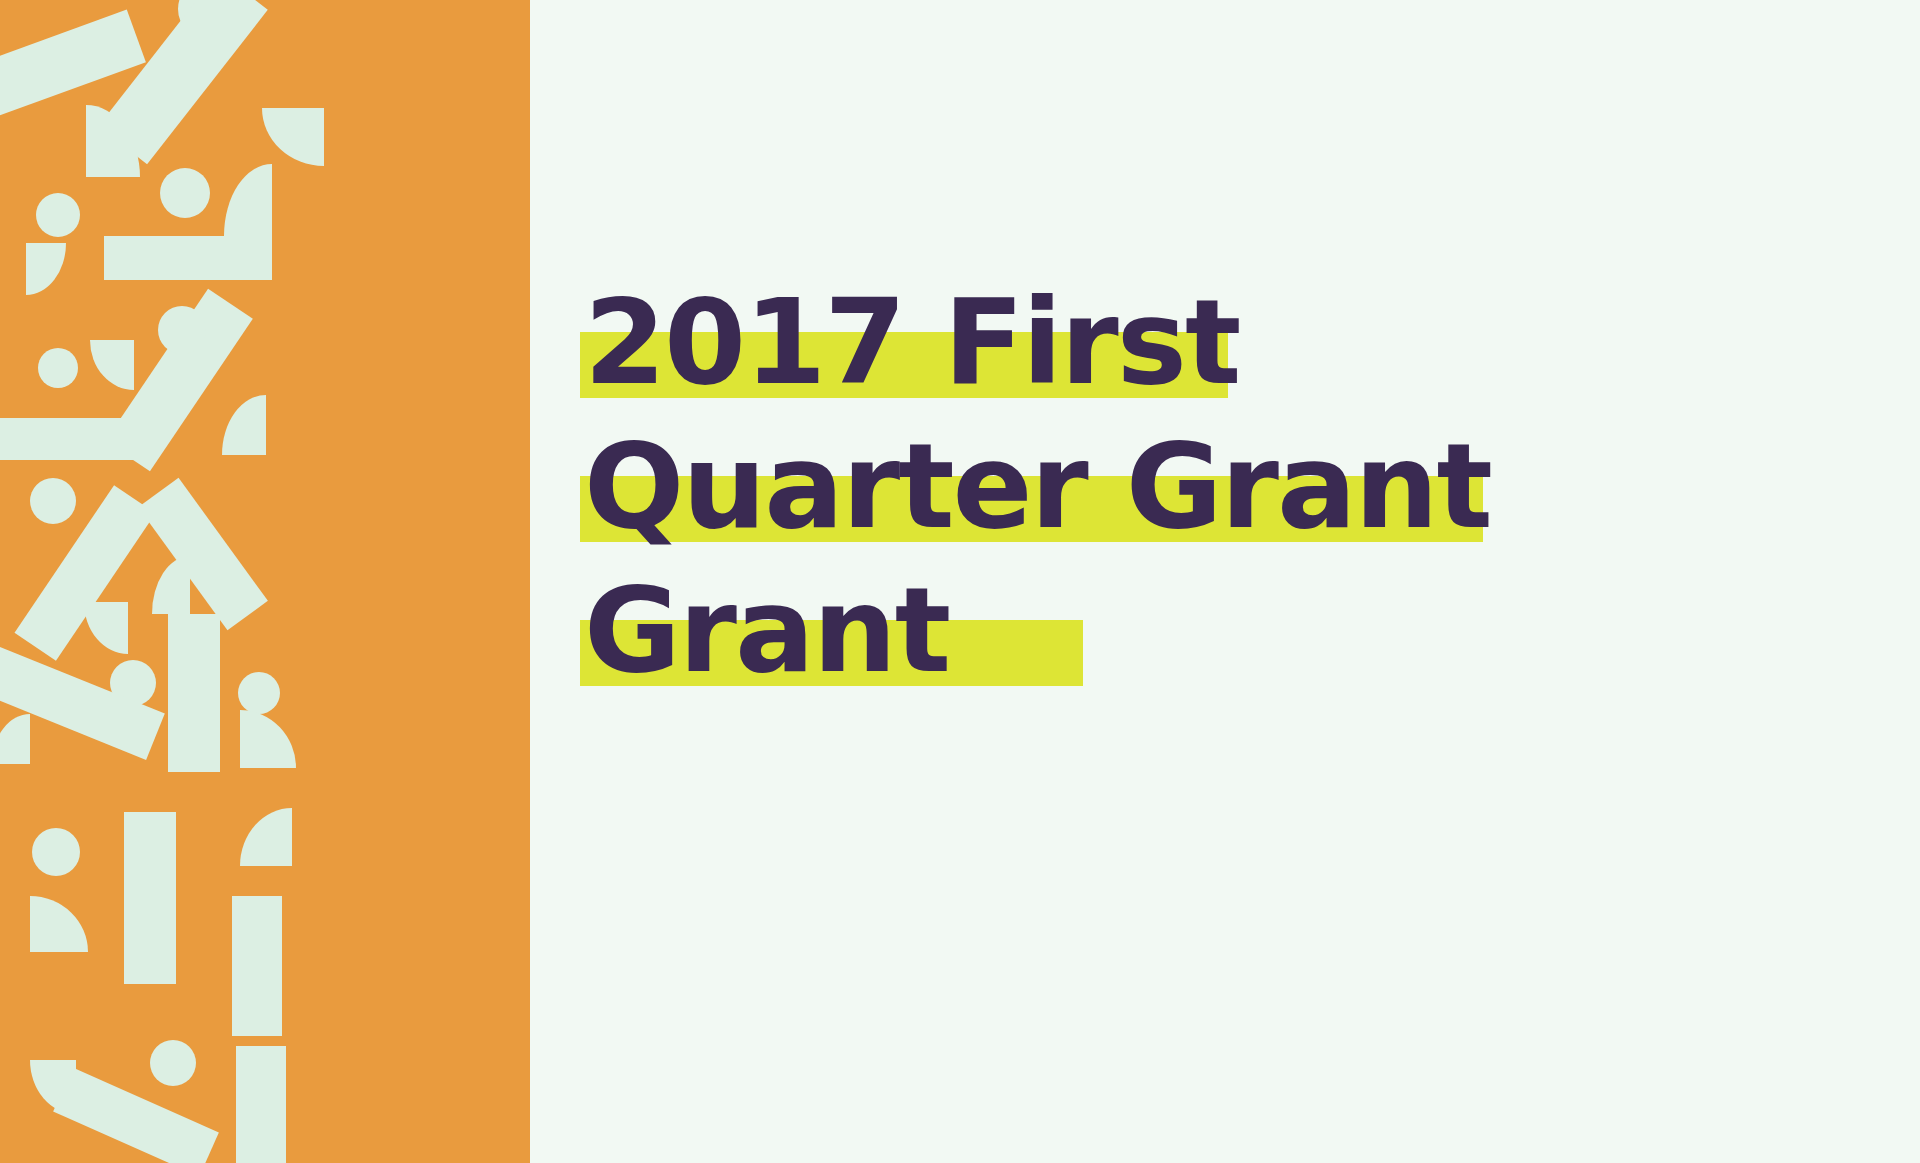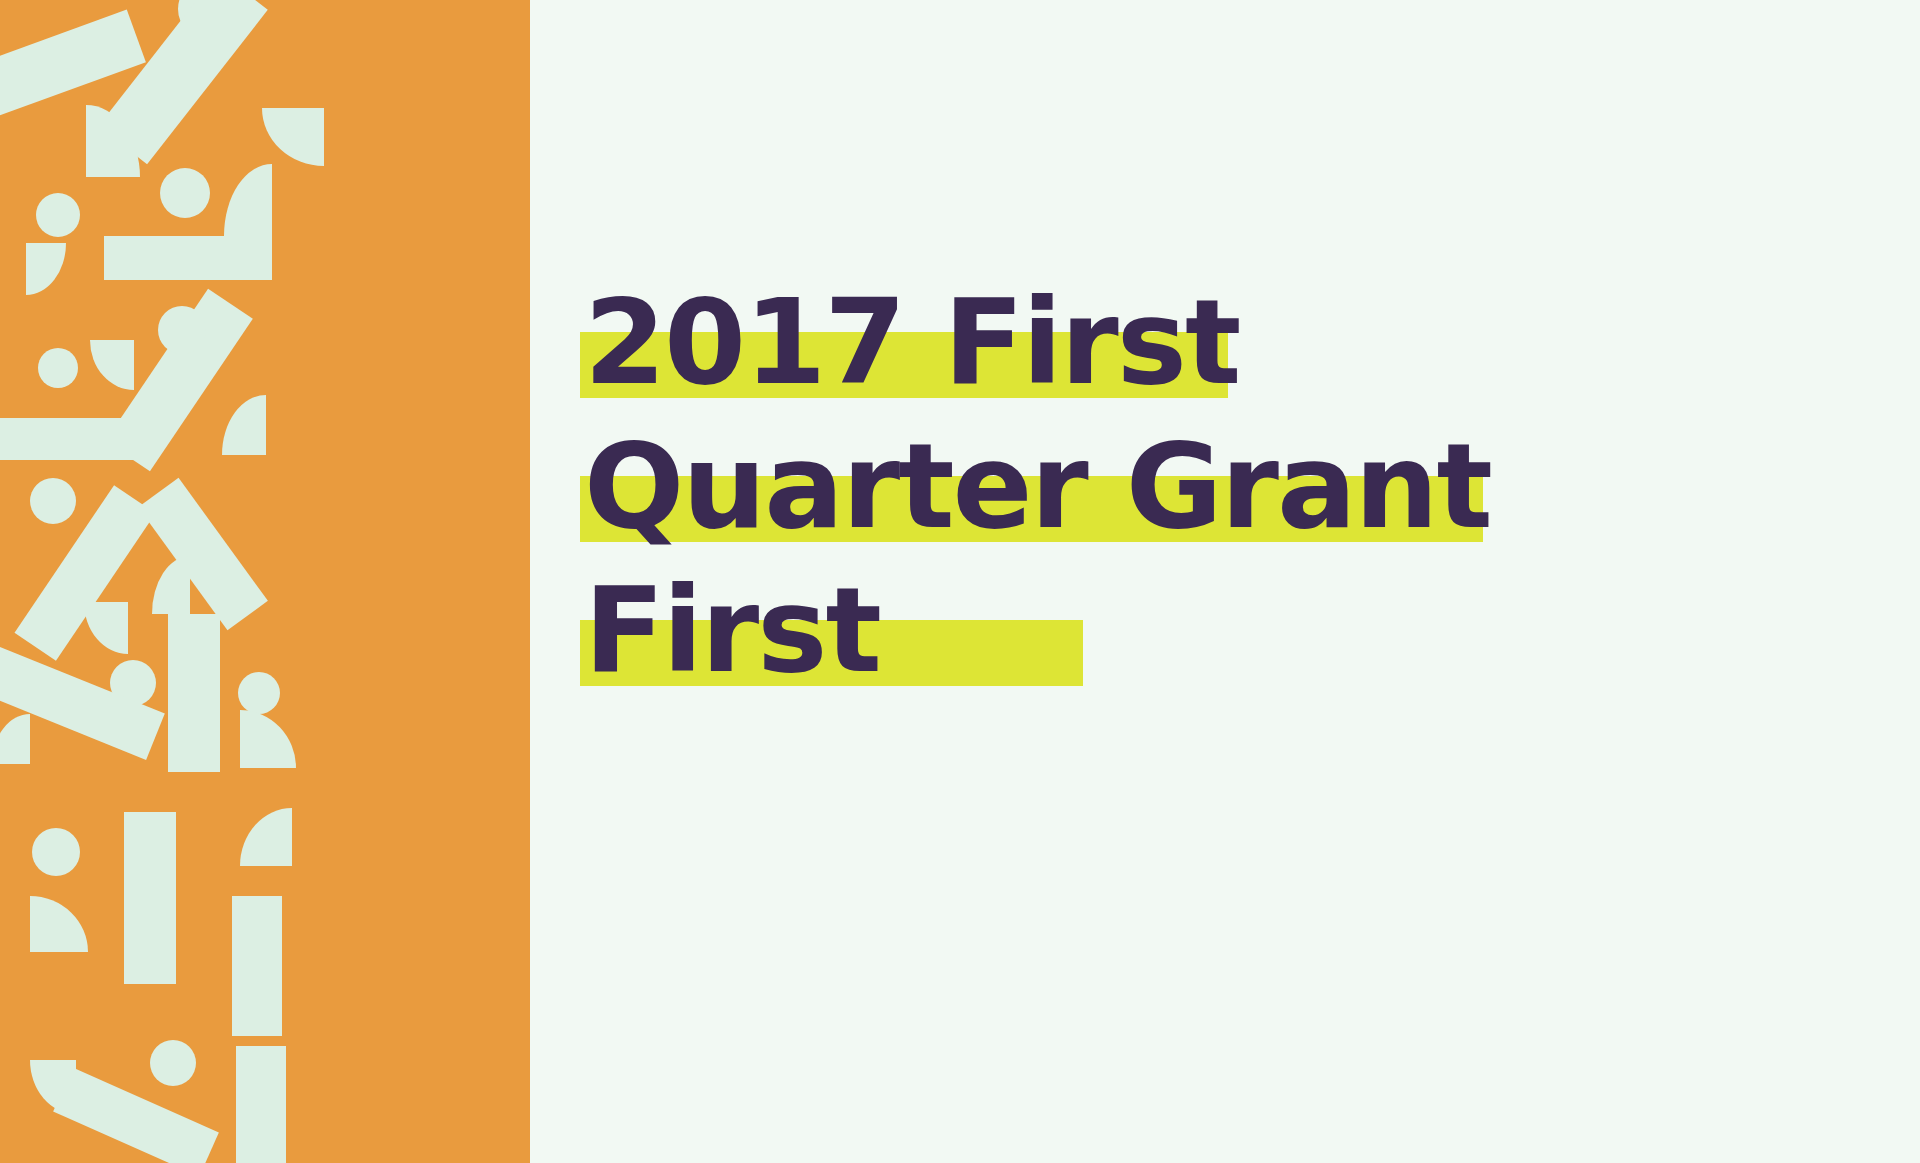--- a/index.html
+++ b/index.html
@@ -140,7 +140,7 @@
 
       <div class="tline">
         <span class="hl l3" style="width: 503px; background: rgb(221, 229, 53);"></span>
-        <span class="txt" style="color: rgb(58, 42, 82);">First</span>
+        <span class="txt" style="color: rgb(58, 42, 82);">Grant</span>
       </div>
 
     </div>

